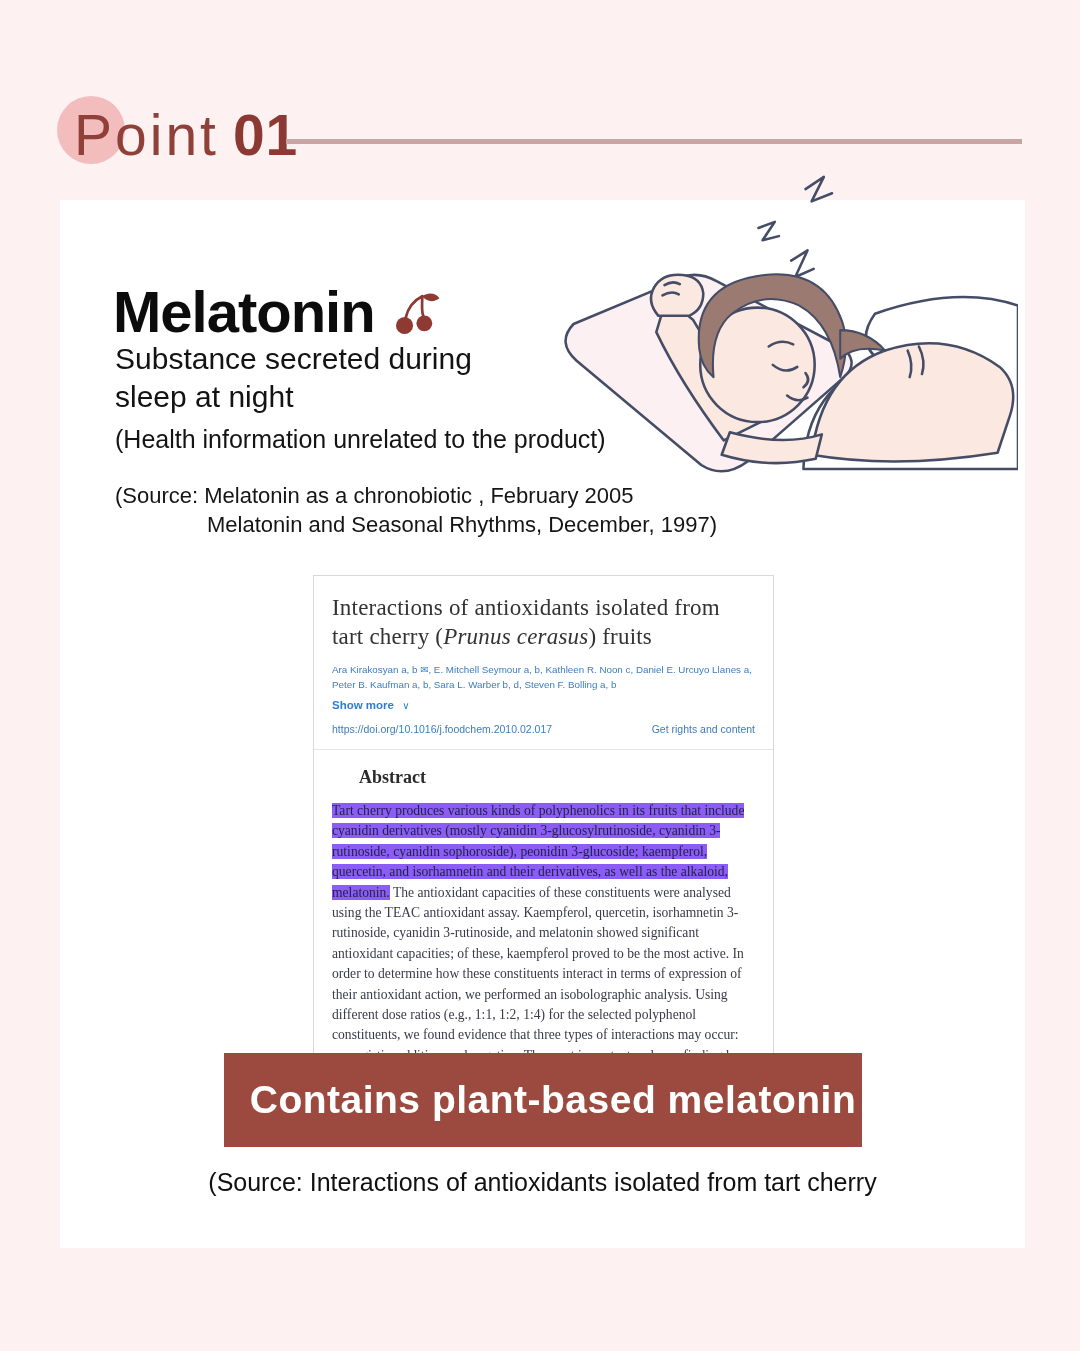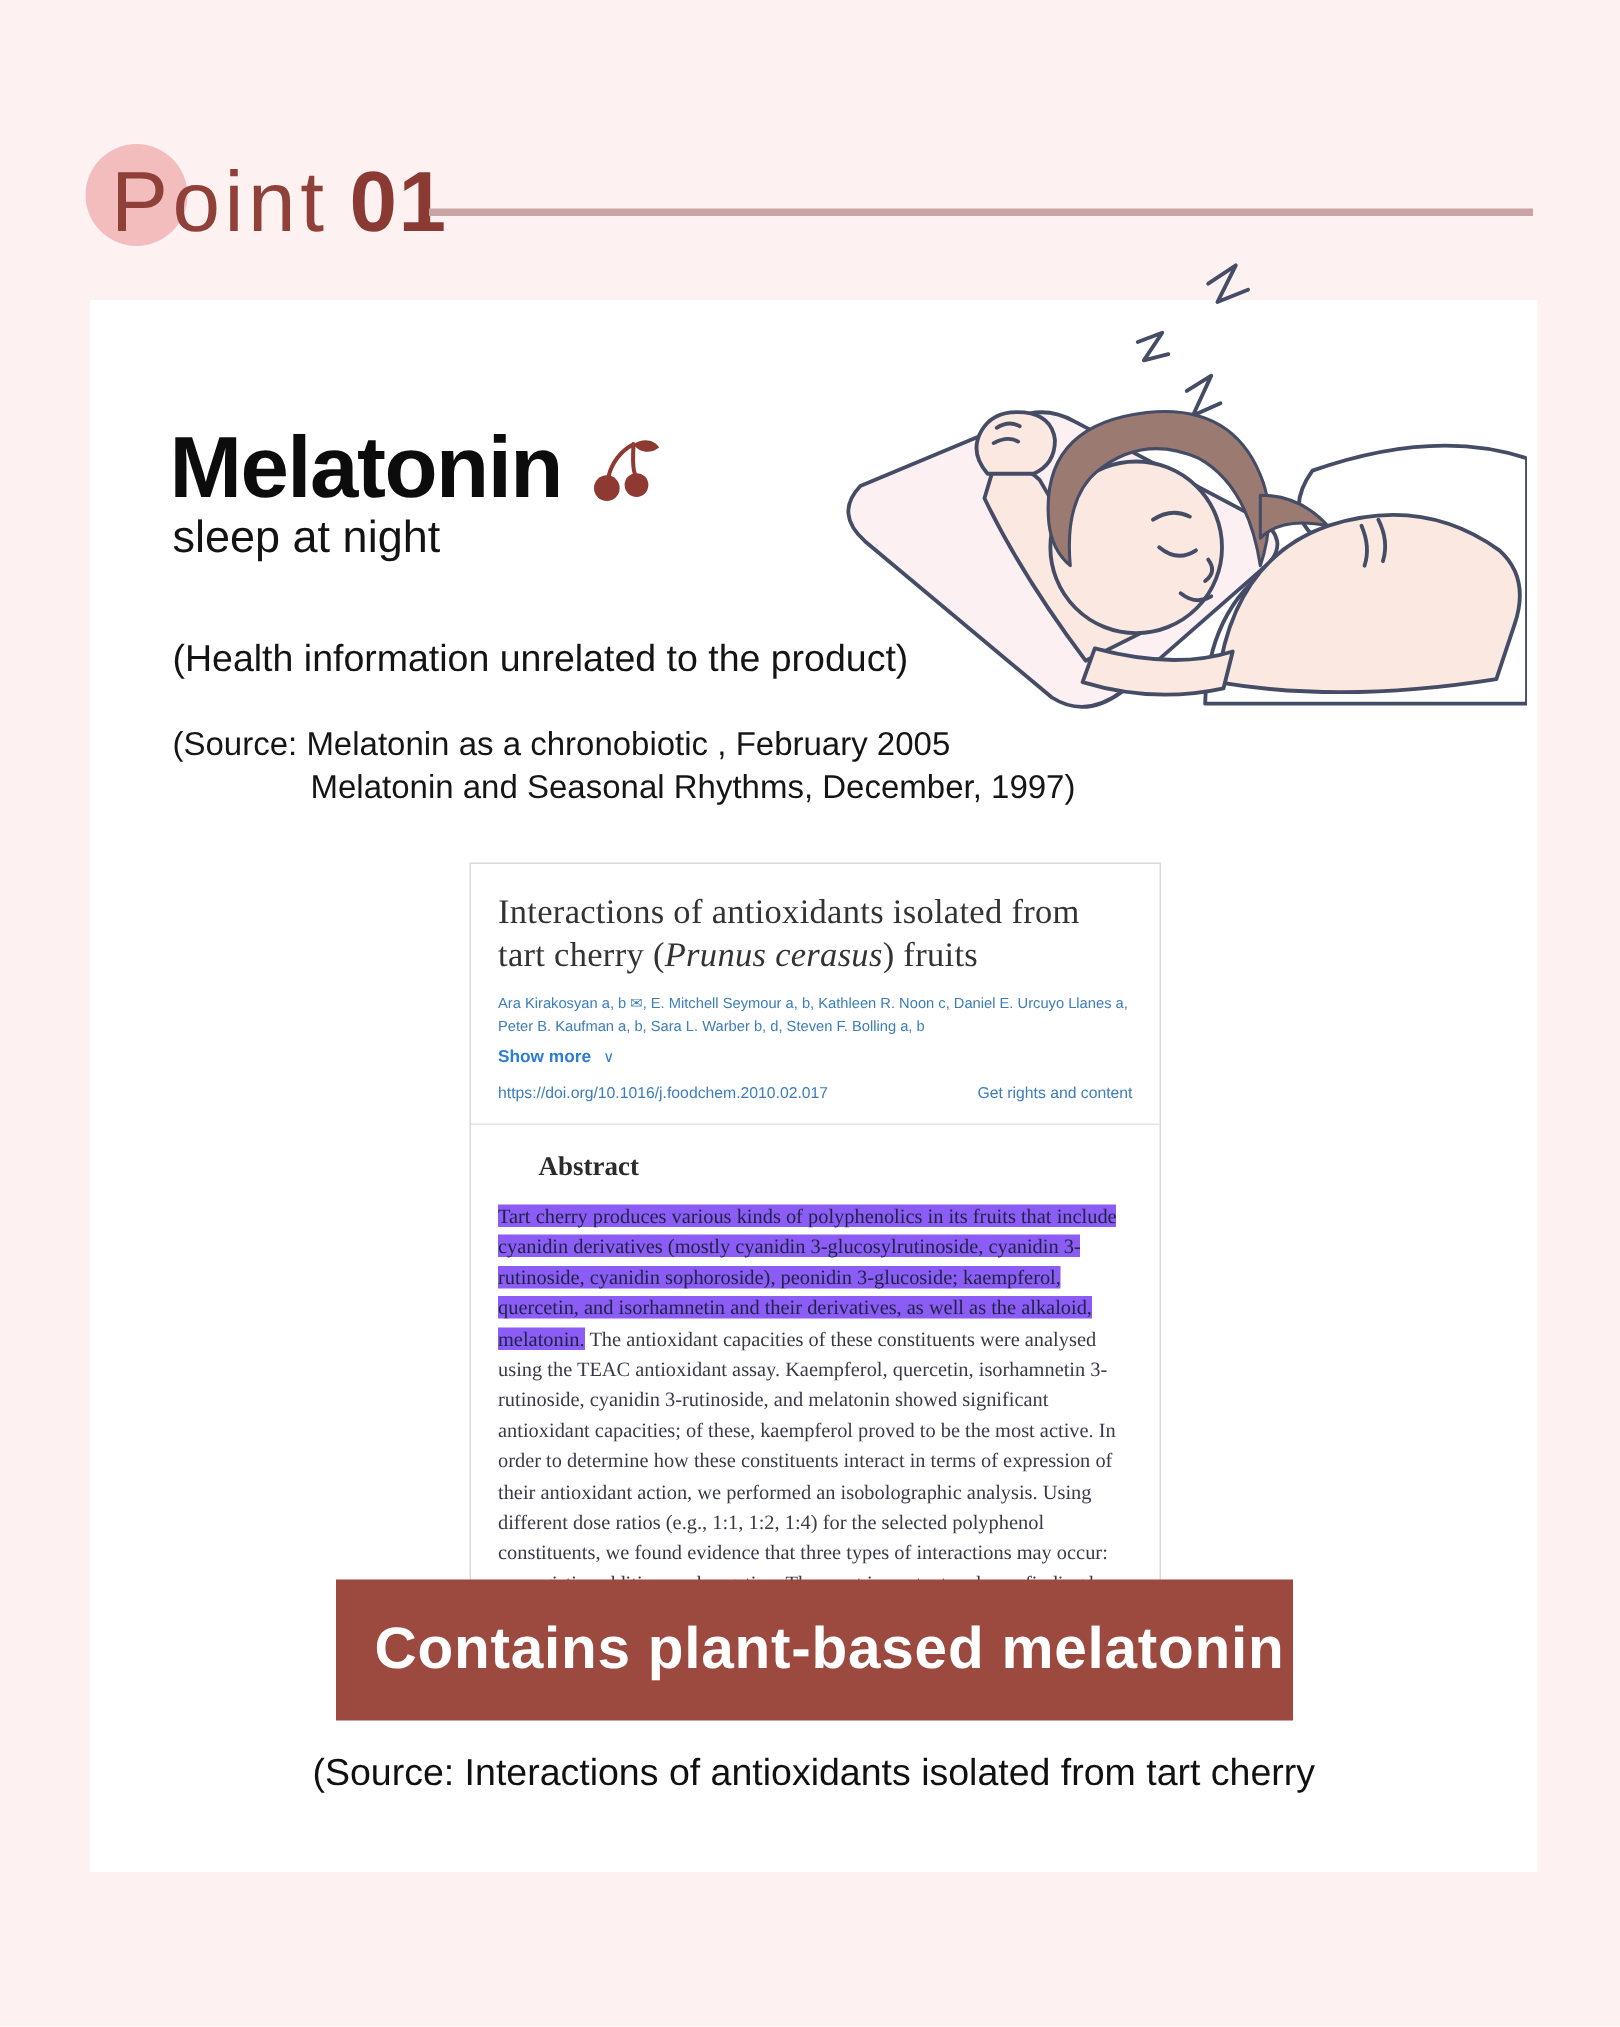--- a/index.html
+++ b/index.html
@@ -86,6 +86,7 @@
   </div>
 
   <div class="m-sub">
+    <div>Substance secreted during</div>
     <div>sleep at night</div>
   </div>
 

